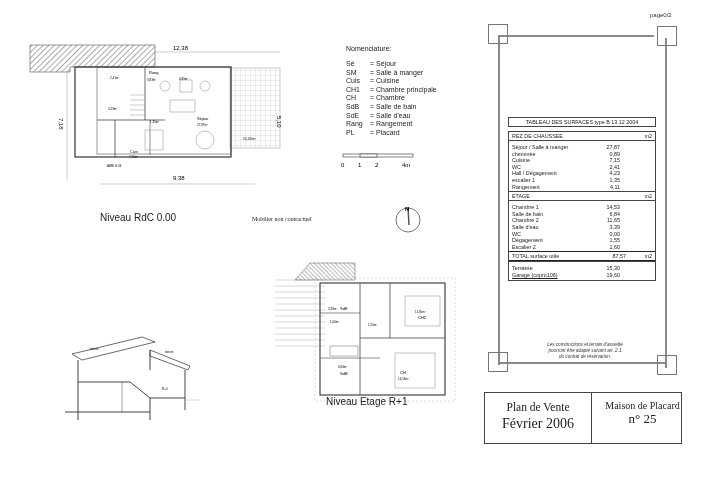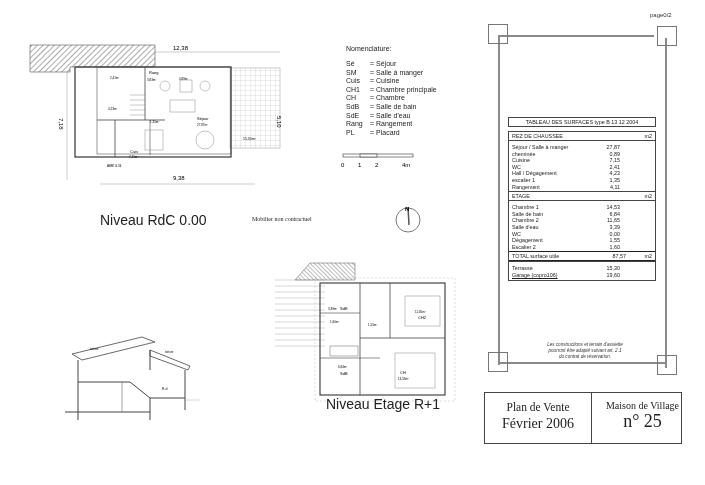--- a/index.html
+++ b/index.html
@@ -43,7 +43,7 @@
   .nomen-row { display:flex; height:8.6px; line-height:8.6px; }
   .nomen-row .abbr { width:24px; }
 
-  .label-niveau { position:absolute; font-size:14px; color:#222; }
+  .label-niveau { position:absolute; font-size:10px; color:#222; }
   .mobilier { position:absolute; left:252px; top:216px; font-size:6px; font-family:"Liberation Serif", serif; }
 
   svg { position:absolute; overflow:visible; }

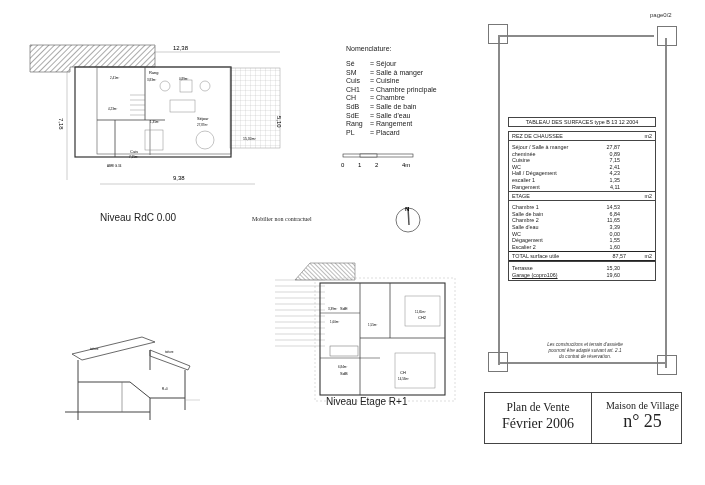--- a/index.html
+++ b/index.html
@@ -166,7 +166,7 @@
     <div class="tb-l2">Février 2006</div>
   </div>
   <div class="tb-right">
-    <div class="tb-r1">Maison de Village</div>
+    <div class="tb-r1">Maison de Placard</div>
     <div class="tb-r2">n° 25</div>
   </div>
 </div>

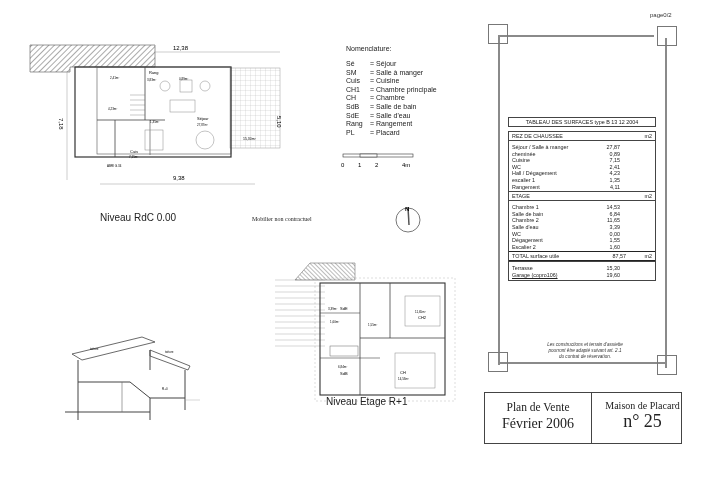--- a/index.html
+++ b/index.html
@@ -35,7 +35,7 @@
   .tb-l1 { font-size:11.5px; margin-top:8px; }
   .tb-l2 { font-size:14px; margin-top:3px; }
   .tb-r1 { font-size:10px; margin-top:7px; }
-  .tb-r2 { font-size:18px; margin-top:0px; }
+  .tb-r2 { font-size:13px; margin-top:0px; }
 
   
   .nomen { position:absolute; left:346px; top:45px; font-size:7px; color:#222; }

